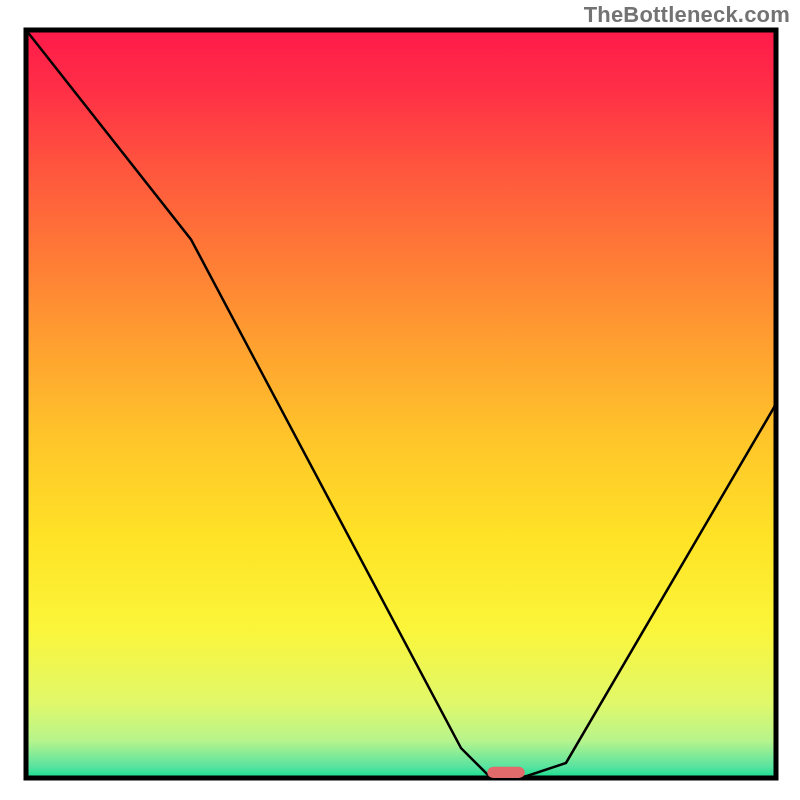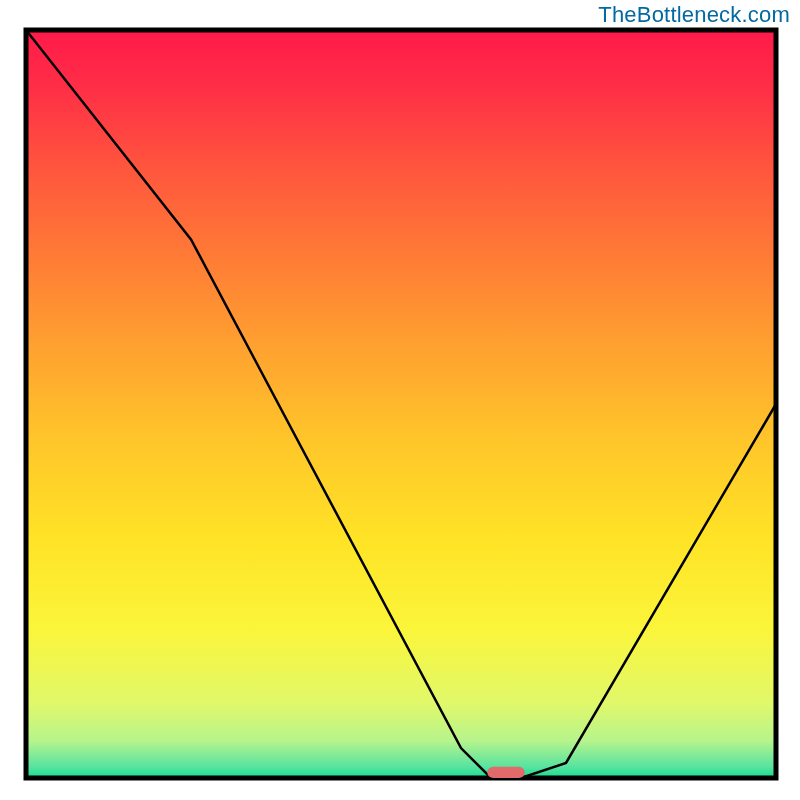--- a/index.html
+++ b/index.html
@@ -21,8 +21,8 @@
     top: 2px;
     right: 10px;
     font-size: 22px;
-    font-weight: 400;
-    color: #0369a1;
+    font-weight: 700;
+    color: #737373;
     letter-spacing: 0.2px;
     z-index: 10;
   }

